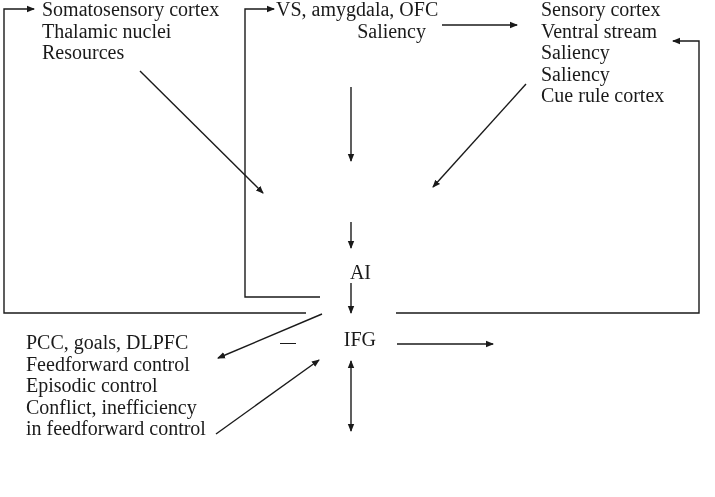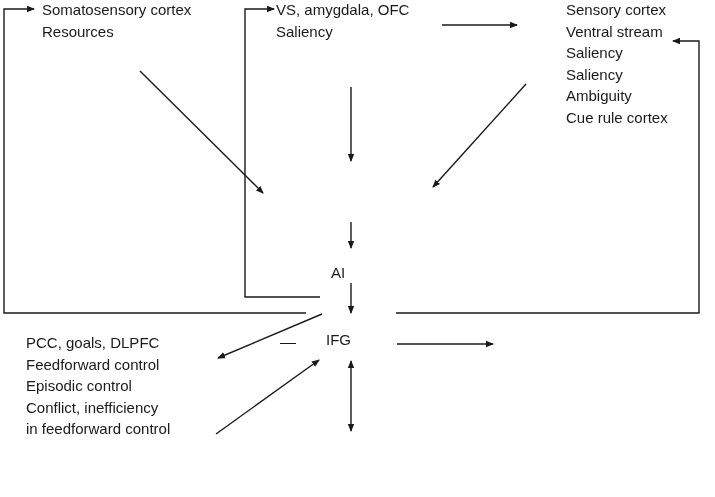--- a/index.html
+++ b/index.html
@@ -6,7 +6,7 @@
   body { width: 715px; height: 497px; position: relative; overflow: hidden;
          font-family: "Liberation Sans", "DejaVu Sans", sans-serif; color: #1a1a1a; }
   #diagram { position: absolute; left: 0; top: 0; width: 715px; height: 497px; }
-  .node { position: absolute; font-size: 15px; line-height: 21.5px; white-space: nowrap; }
+  .node { position: absolute; font-size: 20px; line-height: 21.5px; white-space: nowrap; font-family: Liberation Serif, serif; }
   .node.center { text-align: left; }
   .node div { margin: 0; }
   .minus { position: absolute; left: 280px; top: 343px; width: 16px; height: 0;

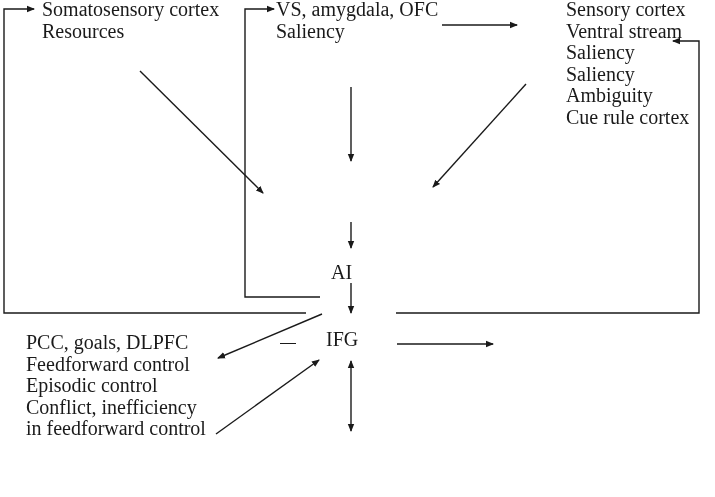--- a/index.html
+++ b/index.html
@@ -7,7 +7,7 @@
          font-family: "Liberation Sans", "DejaVu Sans", sans-serif; color: #1a1a1a; }
   #diagram { position: absolute; left: 0; top: 0; width: 715px; height: 497px; }
   .node { position: absolute; font-size: 20px; line-height: 21.5px; white-space: nowrap; font-family: Liberation Serif, serif; }
-  .node.center { text-align: left; }
+  .node.center { text-align: right; }
   .node div { margin: 0; }
   .minus { position: absolute; left: 280px; top: 343px; width: 16px; height: 0;
            border-top: 1.6px solid #1a1a1a; }

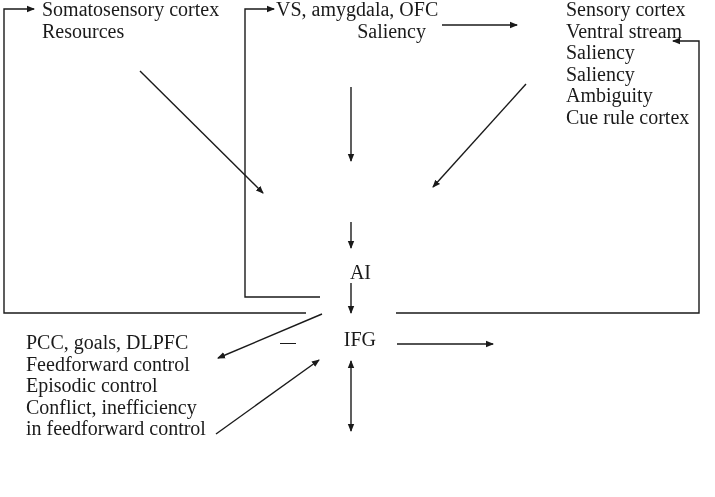--- a/index.html
+++ b/index.html
@@ -66,7 +66,7 @@
     <div>Saliency</div>
   </div>
 
-  <div class="node" style="left:566px; top:-1px;">
+  <div class="node" style="left:541px; top:-1px;">
     <div>Sensory cortex</div>
     <div>Ventral stream</div>
     <div>Saliency</div>

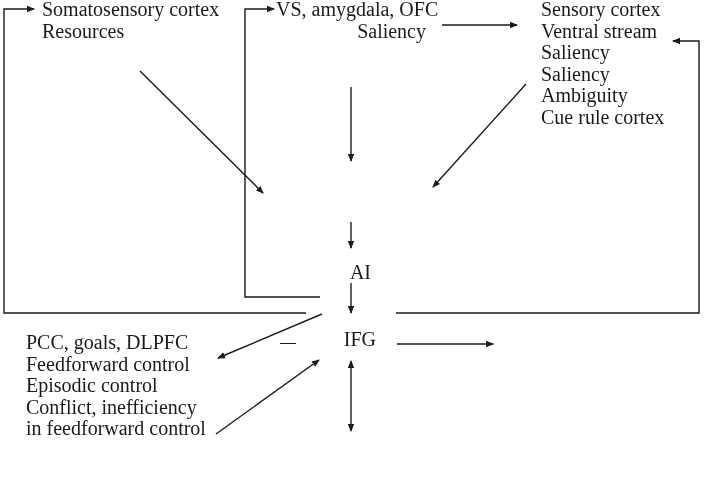--- a/index.html
+++ b/index.html
@@ -58,6 +58,7 @@
 
   <div class="node" style="left:42px; top:-1px;">
     <div>Somatosensory cortex</div>
+    <div>Thalamic nuclei</div>
     <div>Resources</div>
   </div>
 

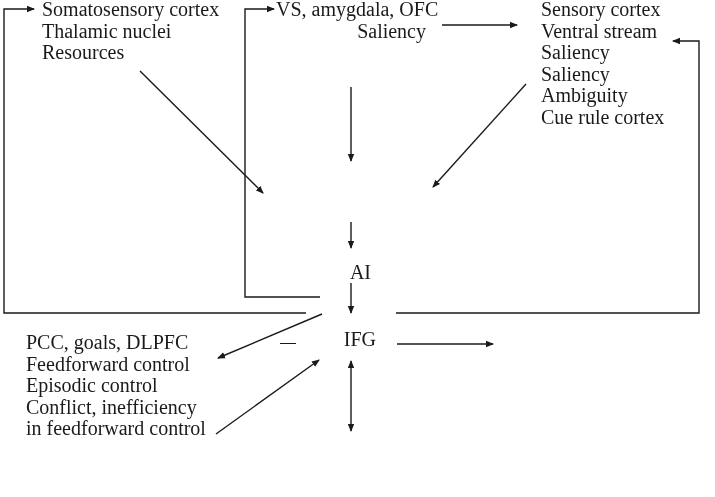--- a/index.html
+++ b/index.html
@@ -72,7 +72,6 @@
     <div>Ventral stream</div>
     <div>Saliency</div>
     <div>Saliency</div>
-    <div>Ambiguity</div>
     <div>Cue rule cortex</div>
   </div>
 

